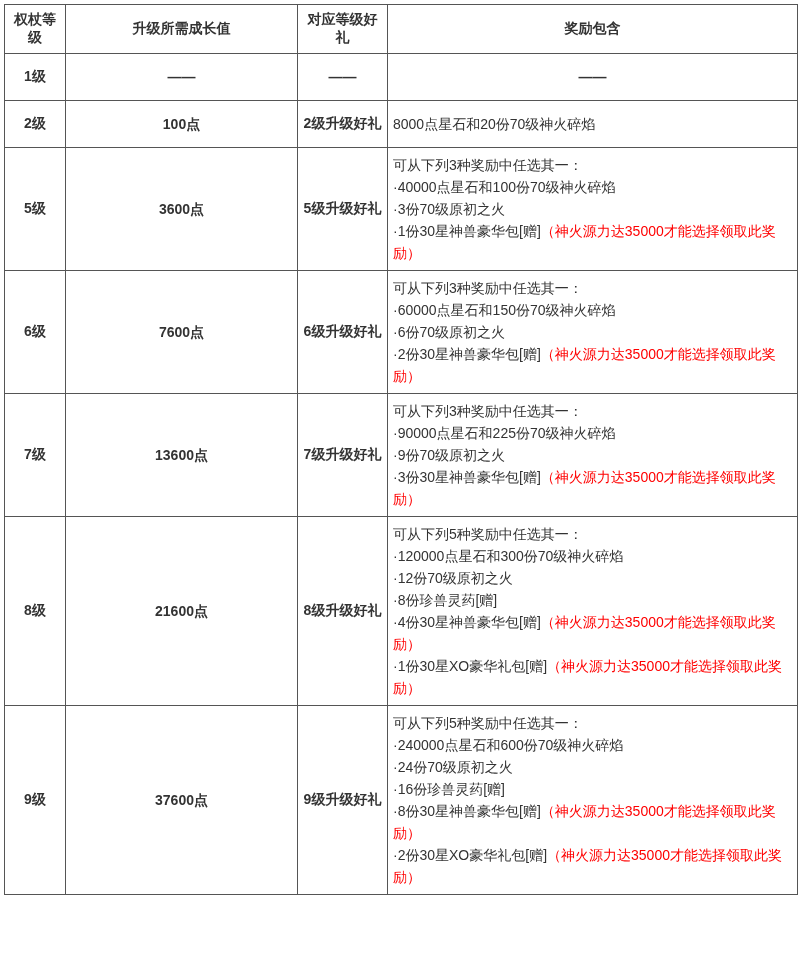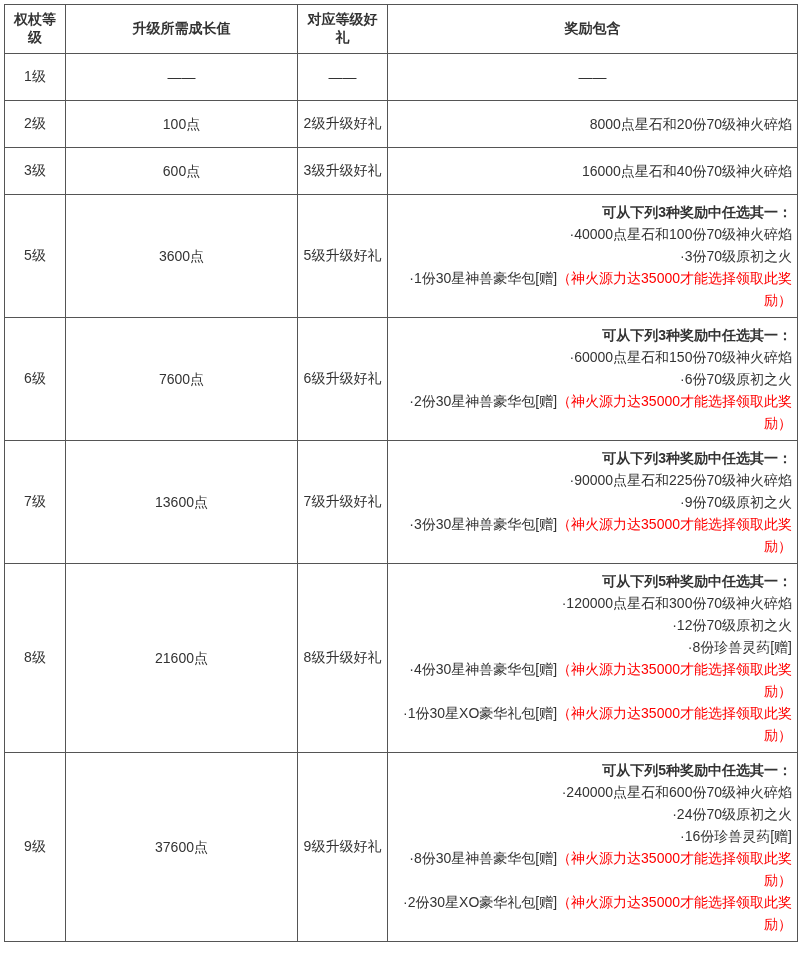--- a/index.html
+++ b/index.html
@@ -34,7 +34,7 @@
   tbody tr:nth-child(n+5) { height: 107px; }
   tbody tr:nth-child(n+8) { height: 133px; }
   tbody tr:nth-child(10) { height: 139px; }
-  td.c-center { text-align: center; }
+  td.c-center { text-align: center; font-weight: bold; }
   td.c-growth div { line-height: 21px; }
   td.c-rewards { text-align: right; padding-left: 7px; padding-right: 7px; }
   td.c-rewards.c-center { text-align: center; }

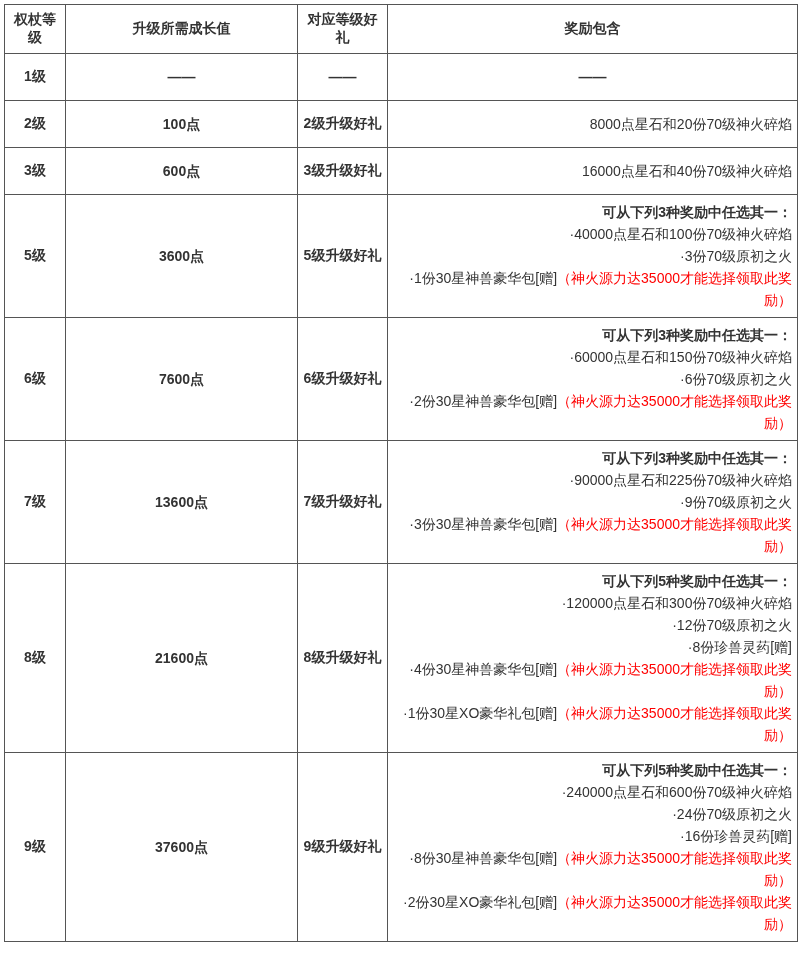--- a/index.html
+++ b/index.html
@@ -36,7 +36,7 @@
   tbody tr:nth-child(10) { height: 139px; }
   td.c-center { text-align: center; font-weight: bold; }
   td.c-growth div { line-height: 21px; }
-  td.c-rewards { text-align: right; padding-left: 7px; padding-right: 7px; }
+  td.c-rewards { text-align: left; padding-left: 7px; padding-right: 7px; }
   td.c-rewards.c-center { text-align: center; }
   .reward-line { line-height: 22px; }
   .reward-line.bold { font-weight: bold; }

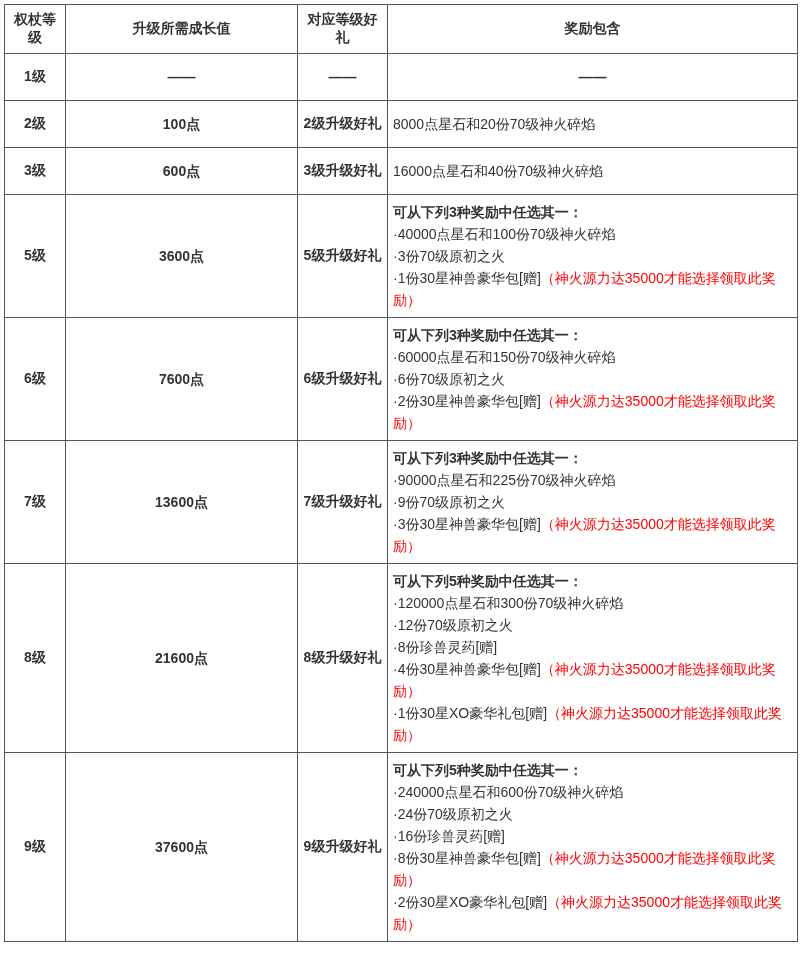--- a/index.html
+++ b/index.html
@@ -83,16 +83,6 @@
           </td>
         </tr>
         <tr>
-          <td class="c-center">3级</td>
-          <td class="c-center c-growth">
-            <div>600点</div>
-          </td>
-          <td class="c-center">3级升级好礼</td>
-          <td class="c-rewards">
-            <div class="reward-line"><span>16000点星石和40份70级神火碎焰</span></div>
-          </td>
-        </tr>
-        <tr>
           <td class="c-center">5级</td>
           <td class="c-center c-growth">
             <div>3600点</div>

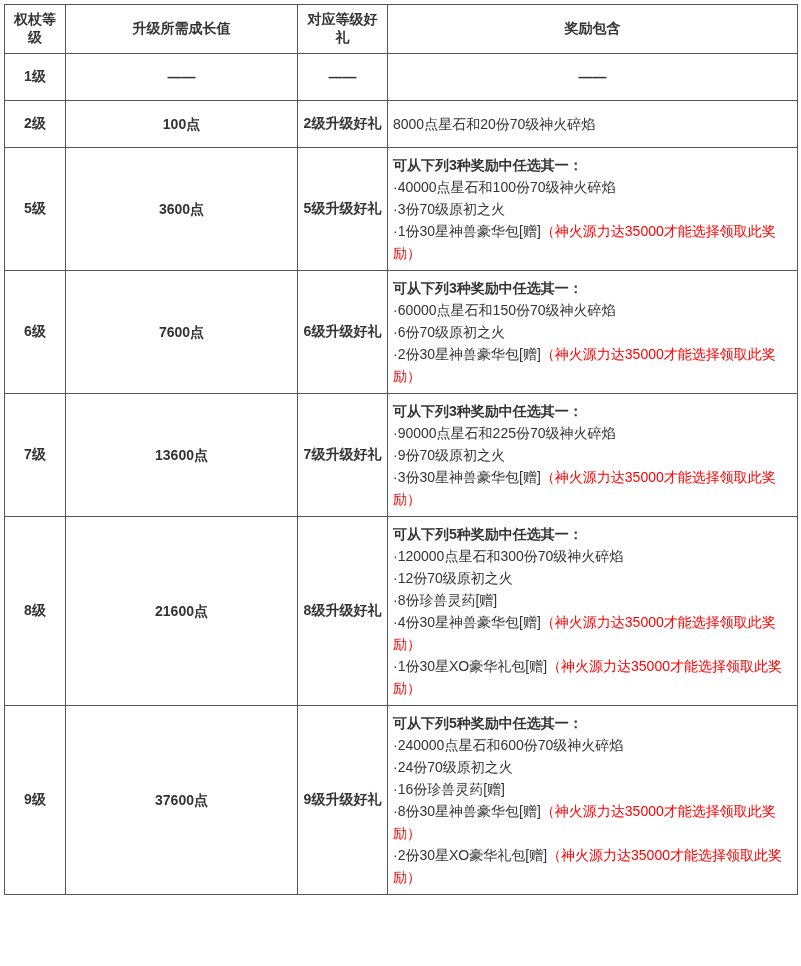--- a/index.html
+++ b/index.html
@@ -39,7 +39,7 @@
   td.c-rewards { text-align: left; padding-left: 7px; padding-right: 7px; }
   td.c-rewards.c-center { text-align: center; }
   .reward-line { line-height: 22px; }
-  .reward-line.bold { font-weight: bold; }
+  .reward-line.bold { font-weight: normal; }
   .red { color: var(--red); }
 </style>
 </head>

